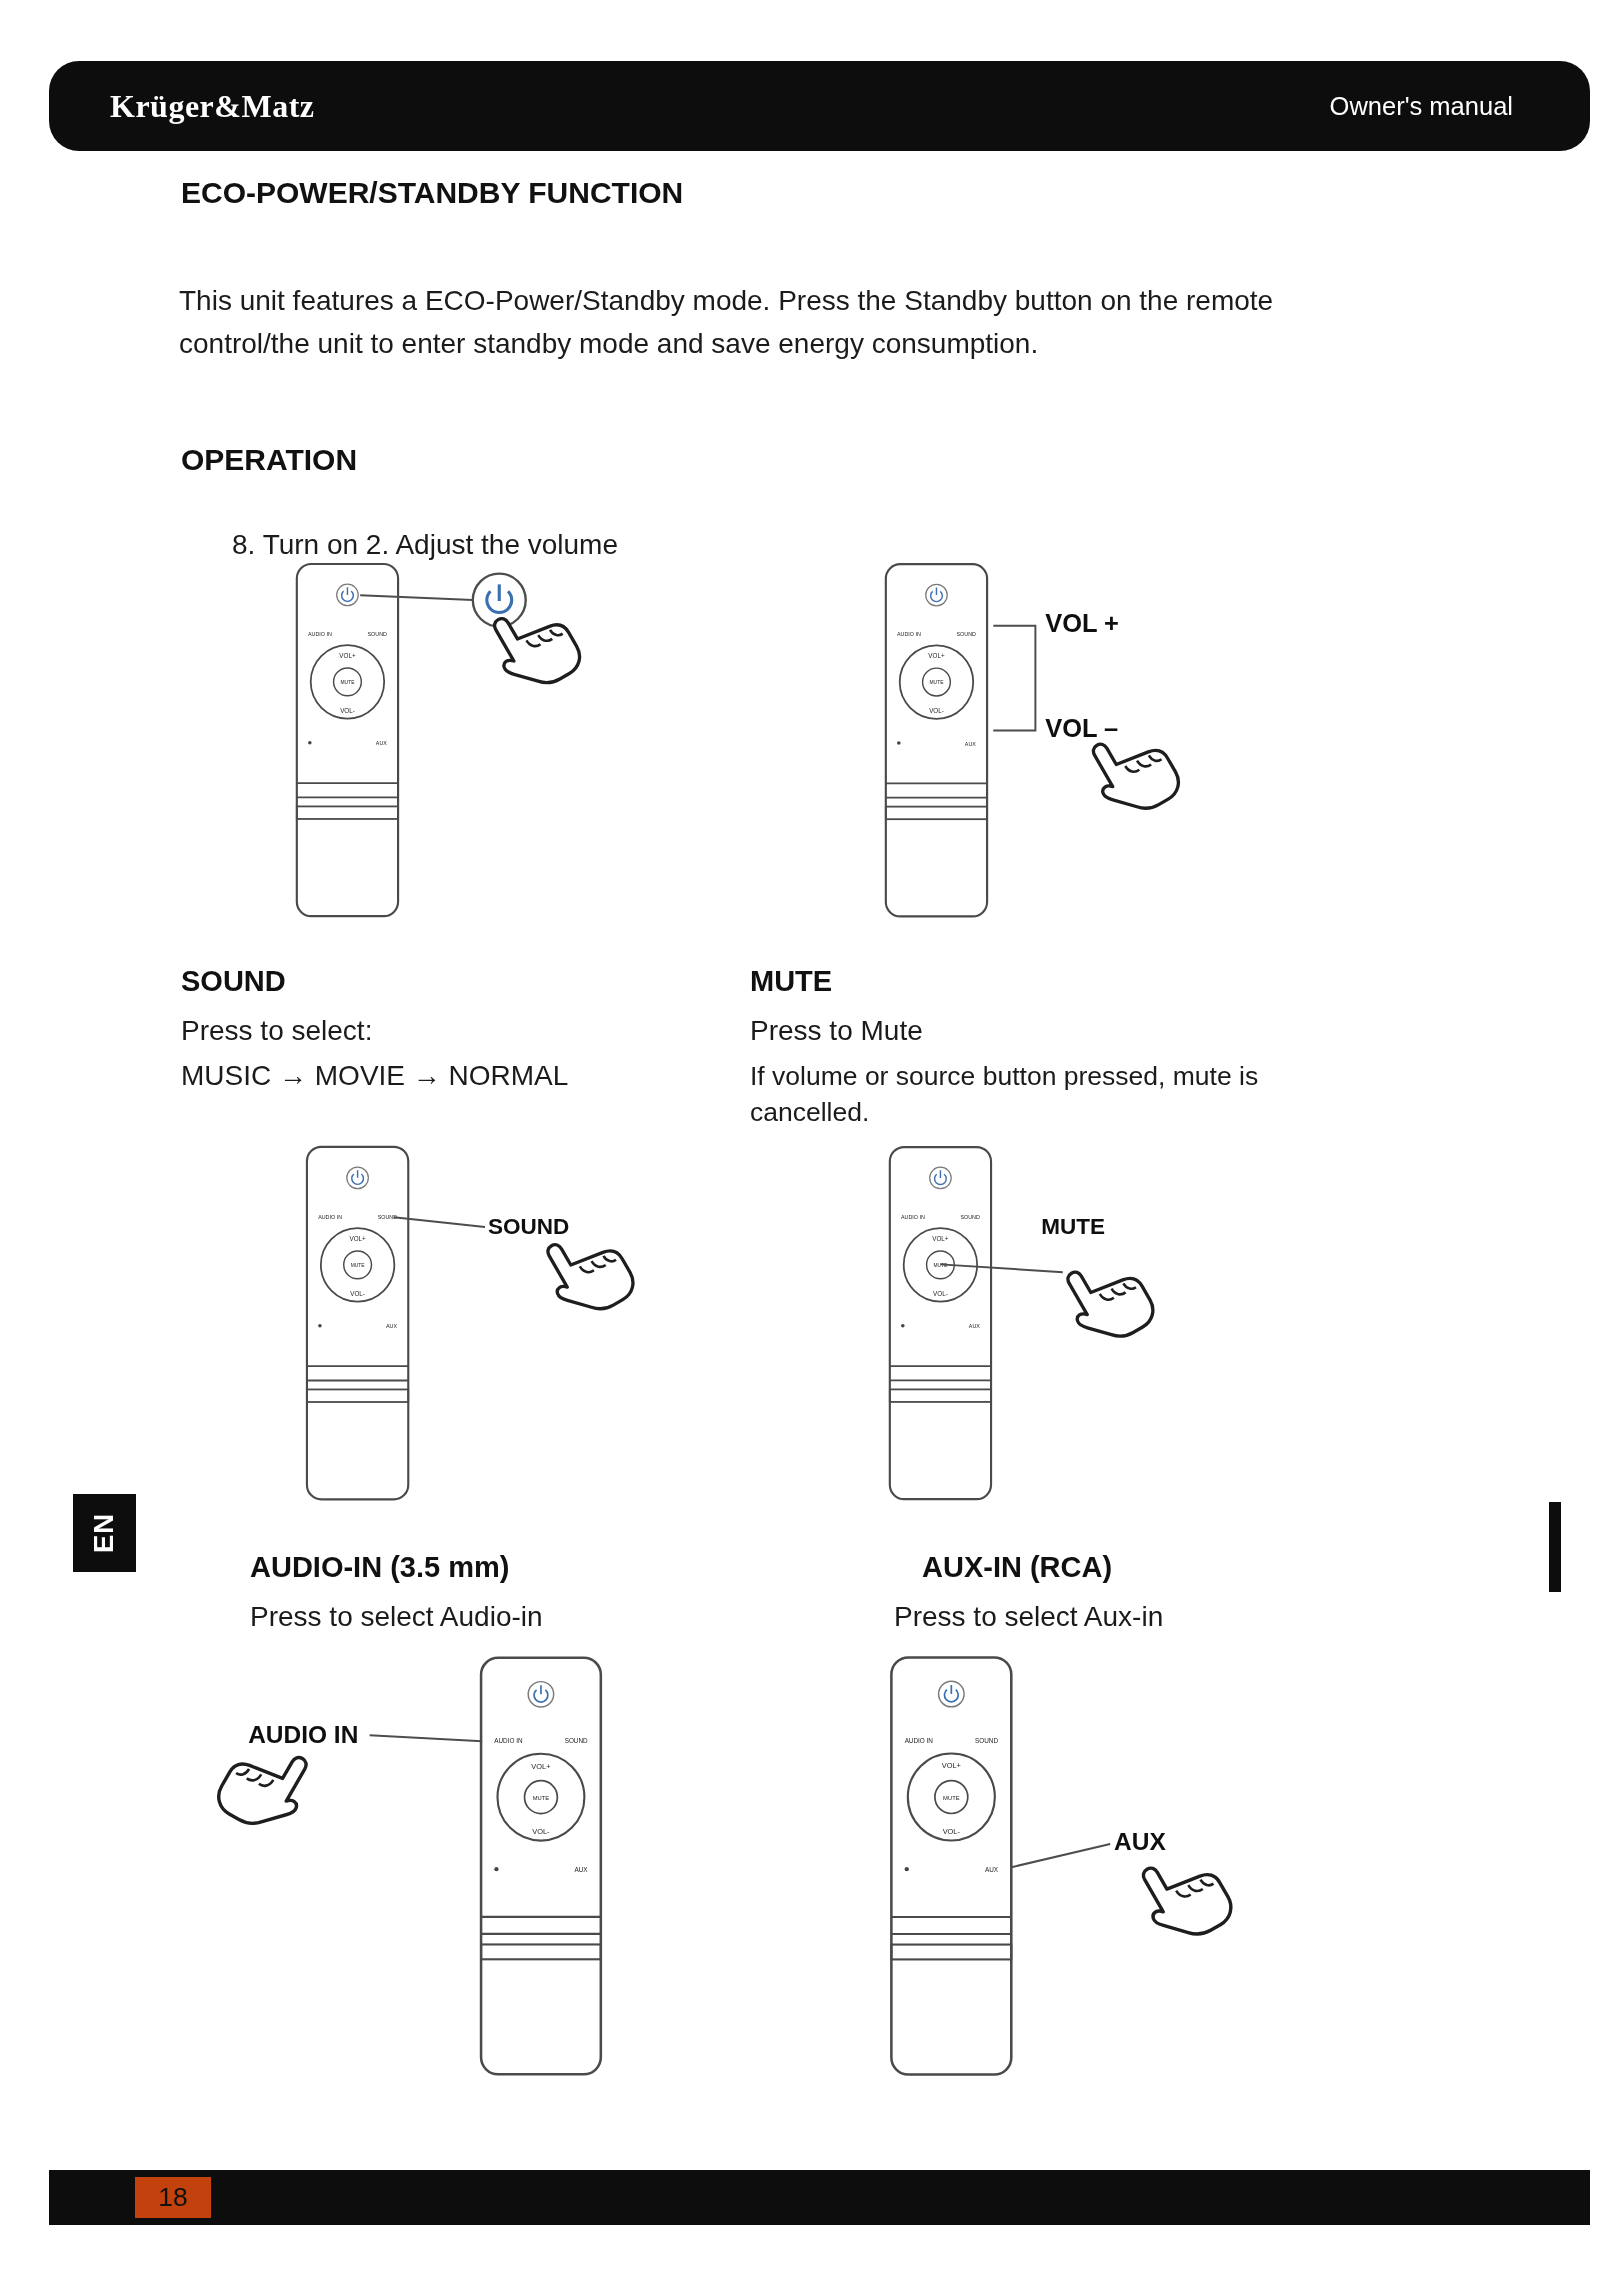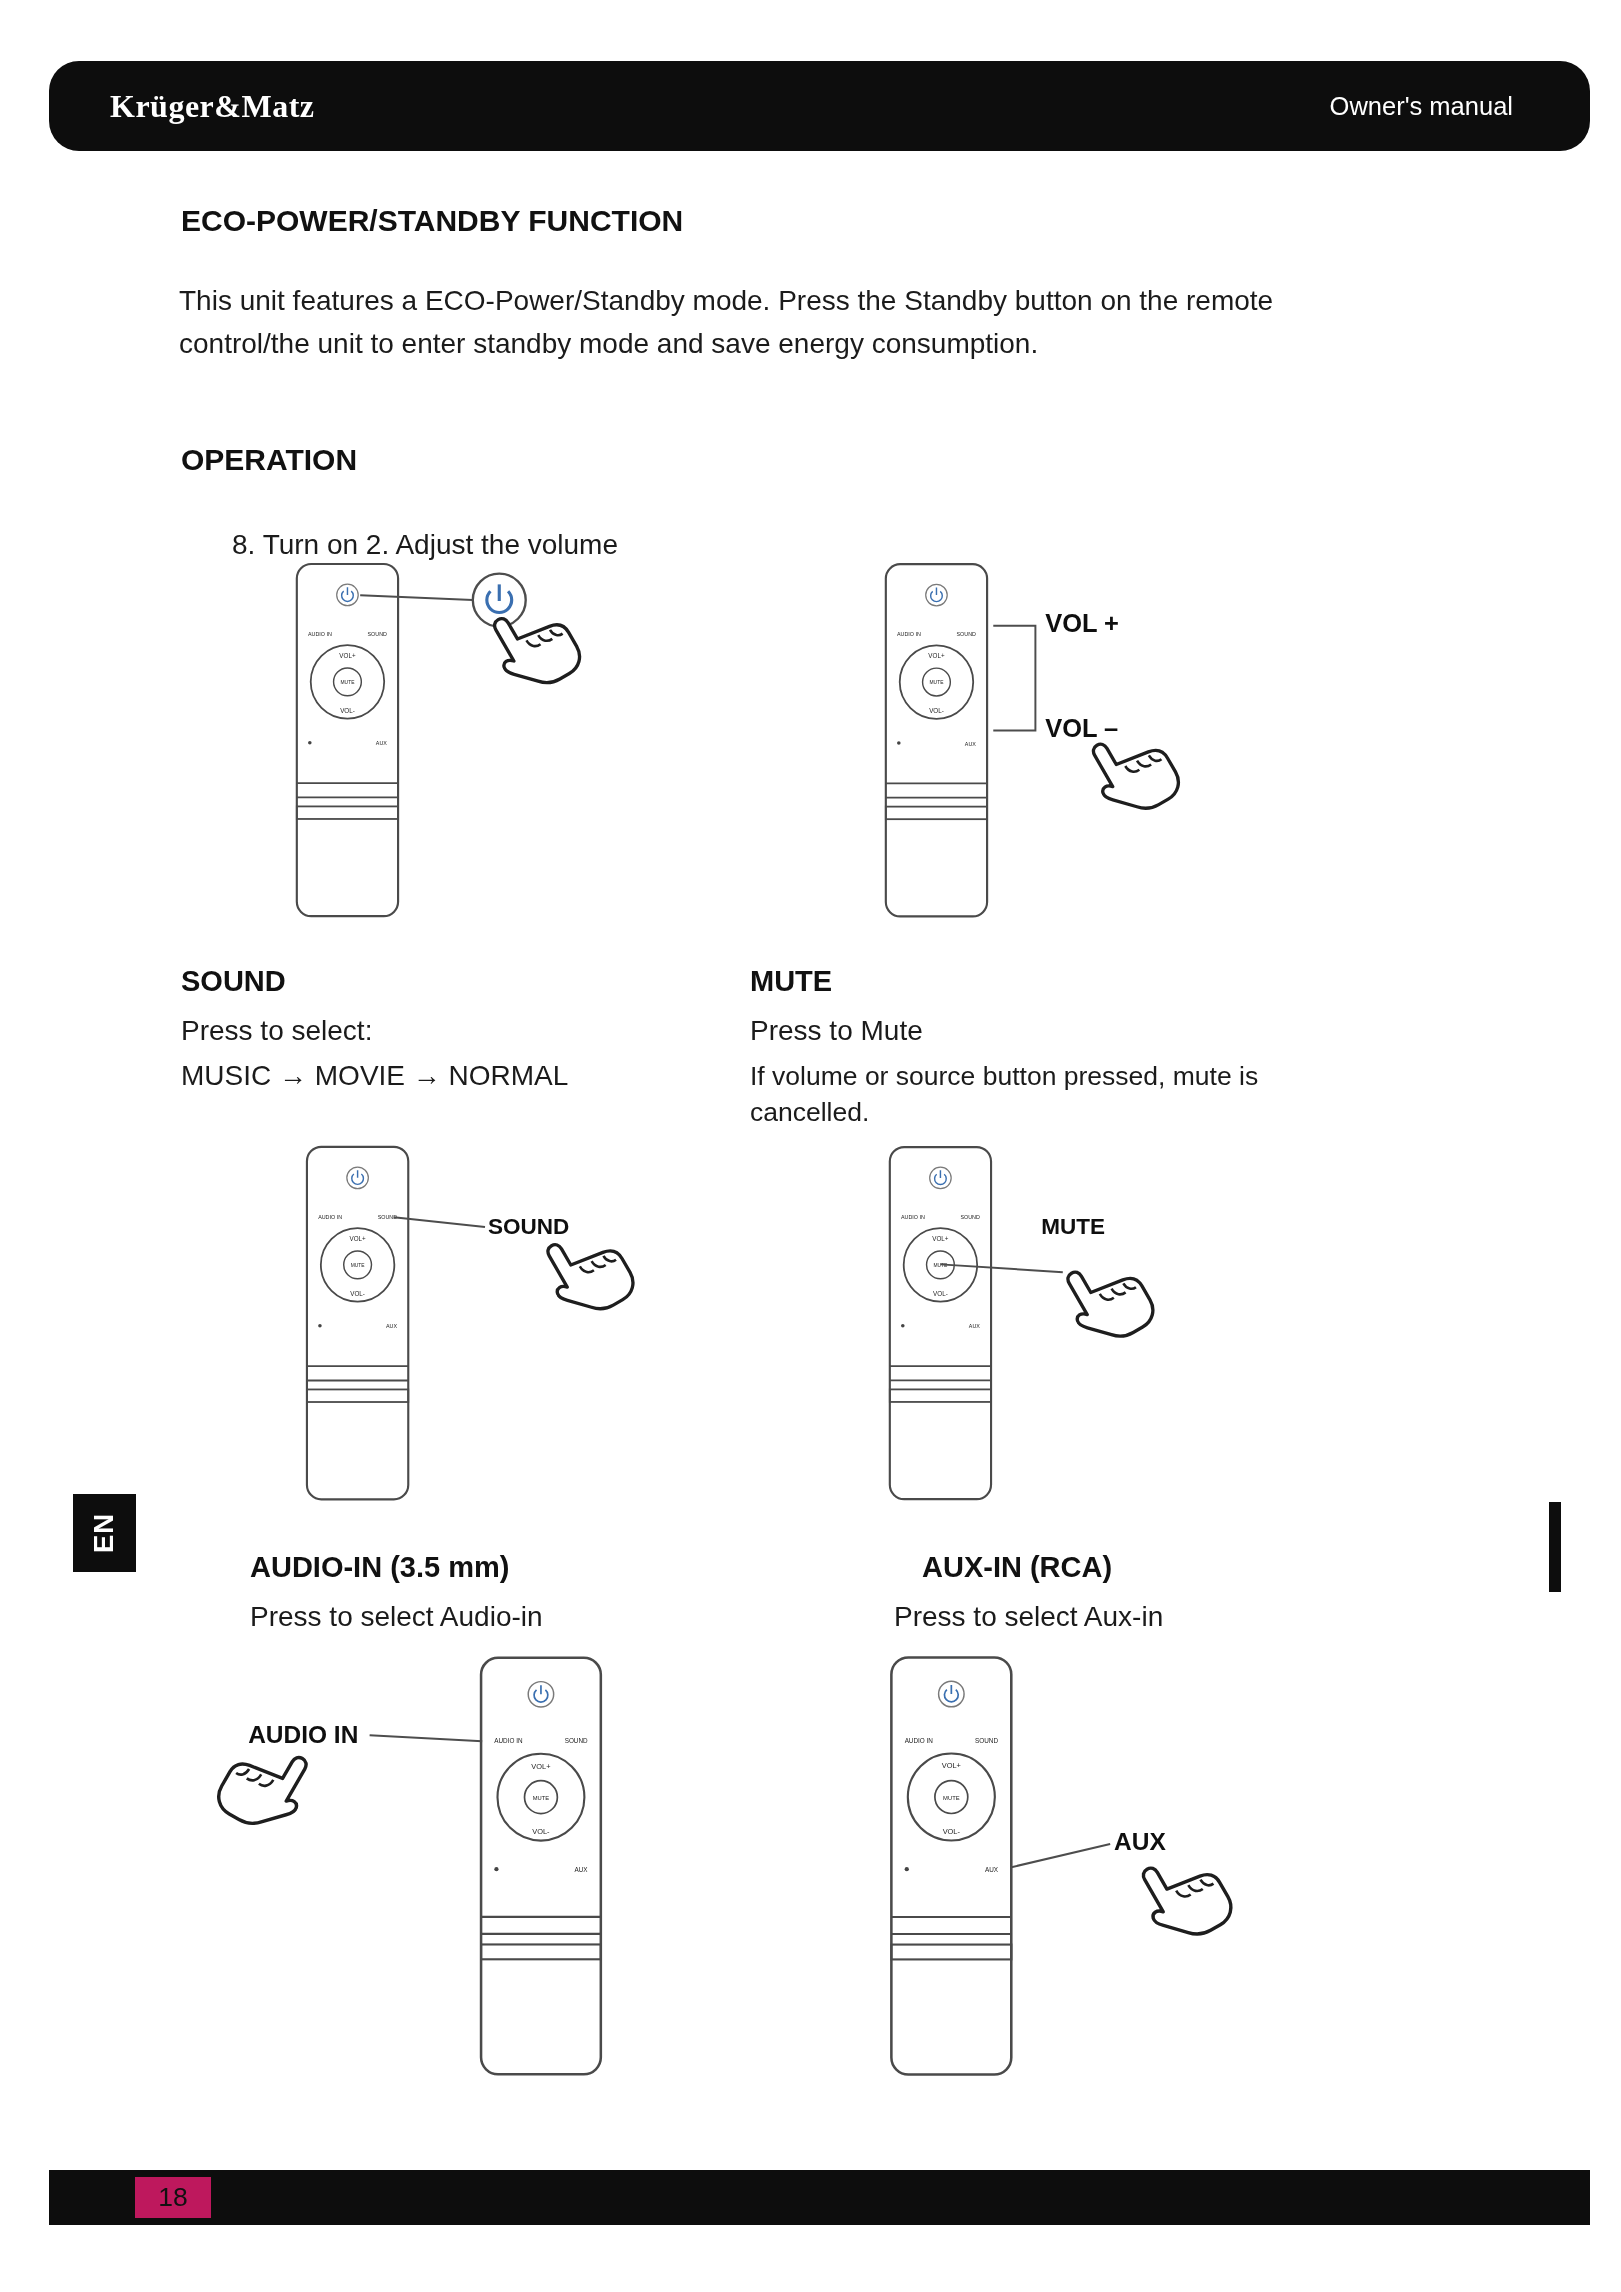--- a/index.html
+++ b/index.html
@@ -68,7 +68,7 @@
     <div class="manual-label">Owner's manual</div>
   </div>
 
-  <div class="abs h1" style="left:181px;top:204px;">ECO-POWER/STANDBY FUNCTION</div>
+  <div class="abs h1" style="left:181px;top:176px;">ECO-POWER/STANDBY FUNCTION</div>
   <div class="abs body-text" style="left:179px;top:280px;width:1157px;">This unit features a ECO-Power/Standby mode. Press the Standby button on the remote control/the unit to enter standby mode and save energy consumption.</div>
 
   <div class="abs h1" style="left:181px;top:443px;">OPERATION</div>

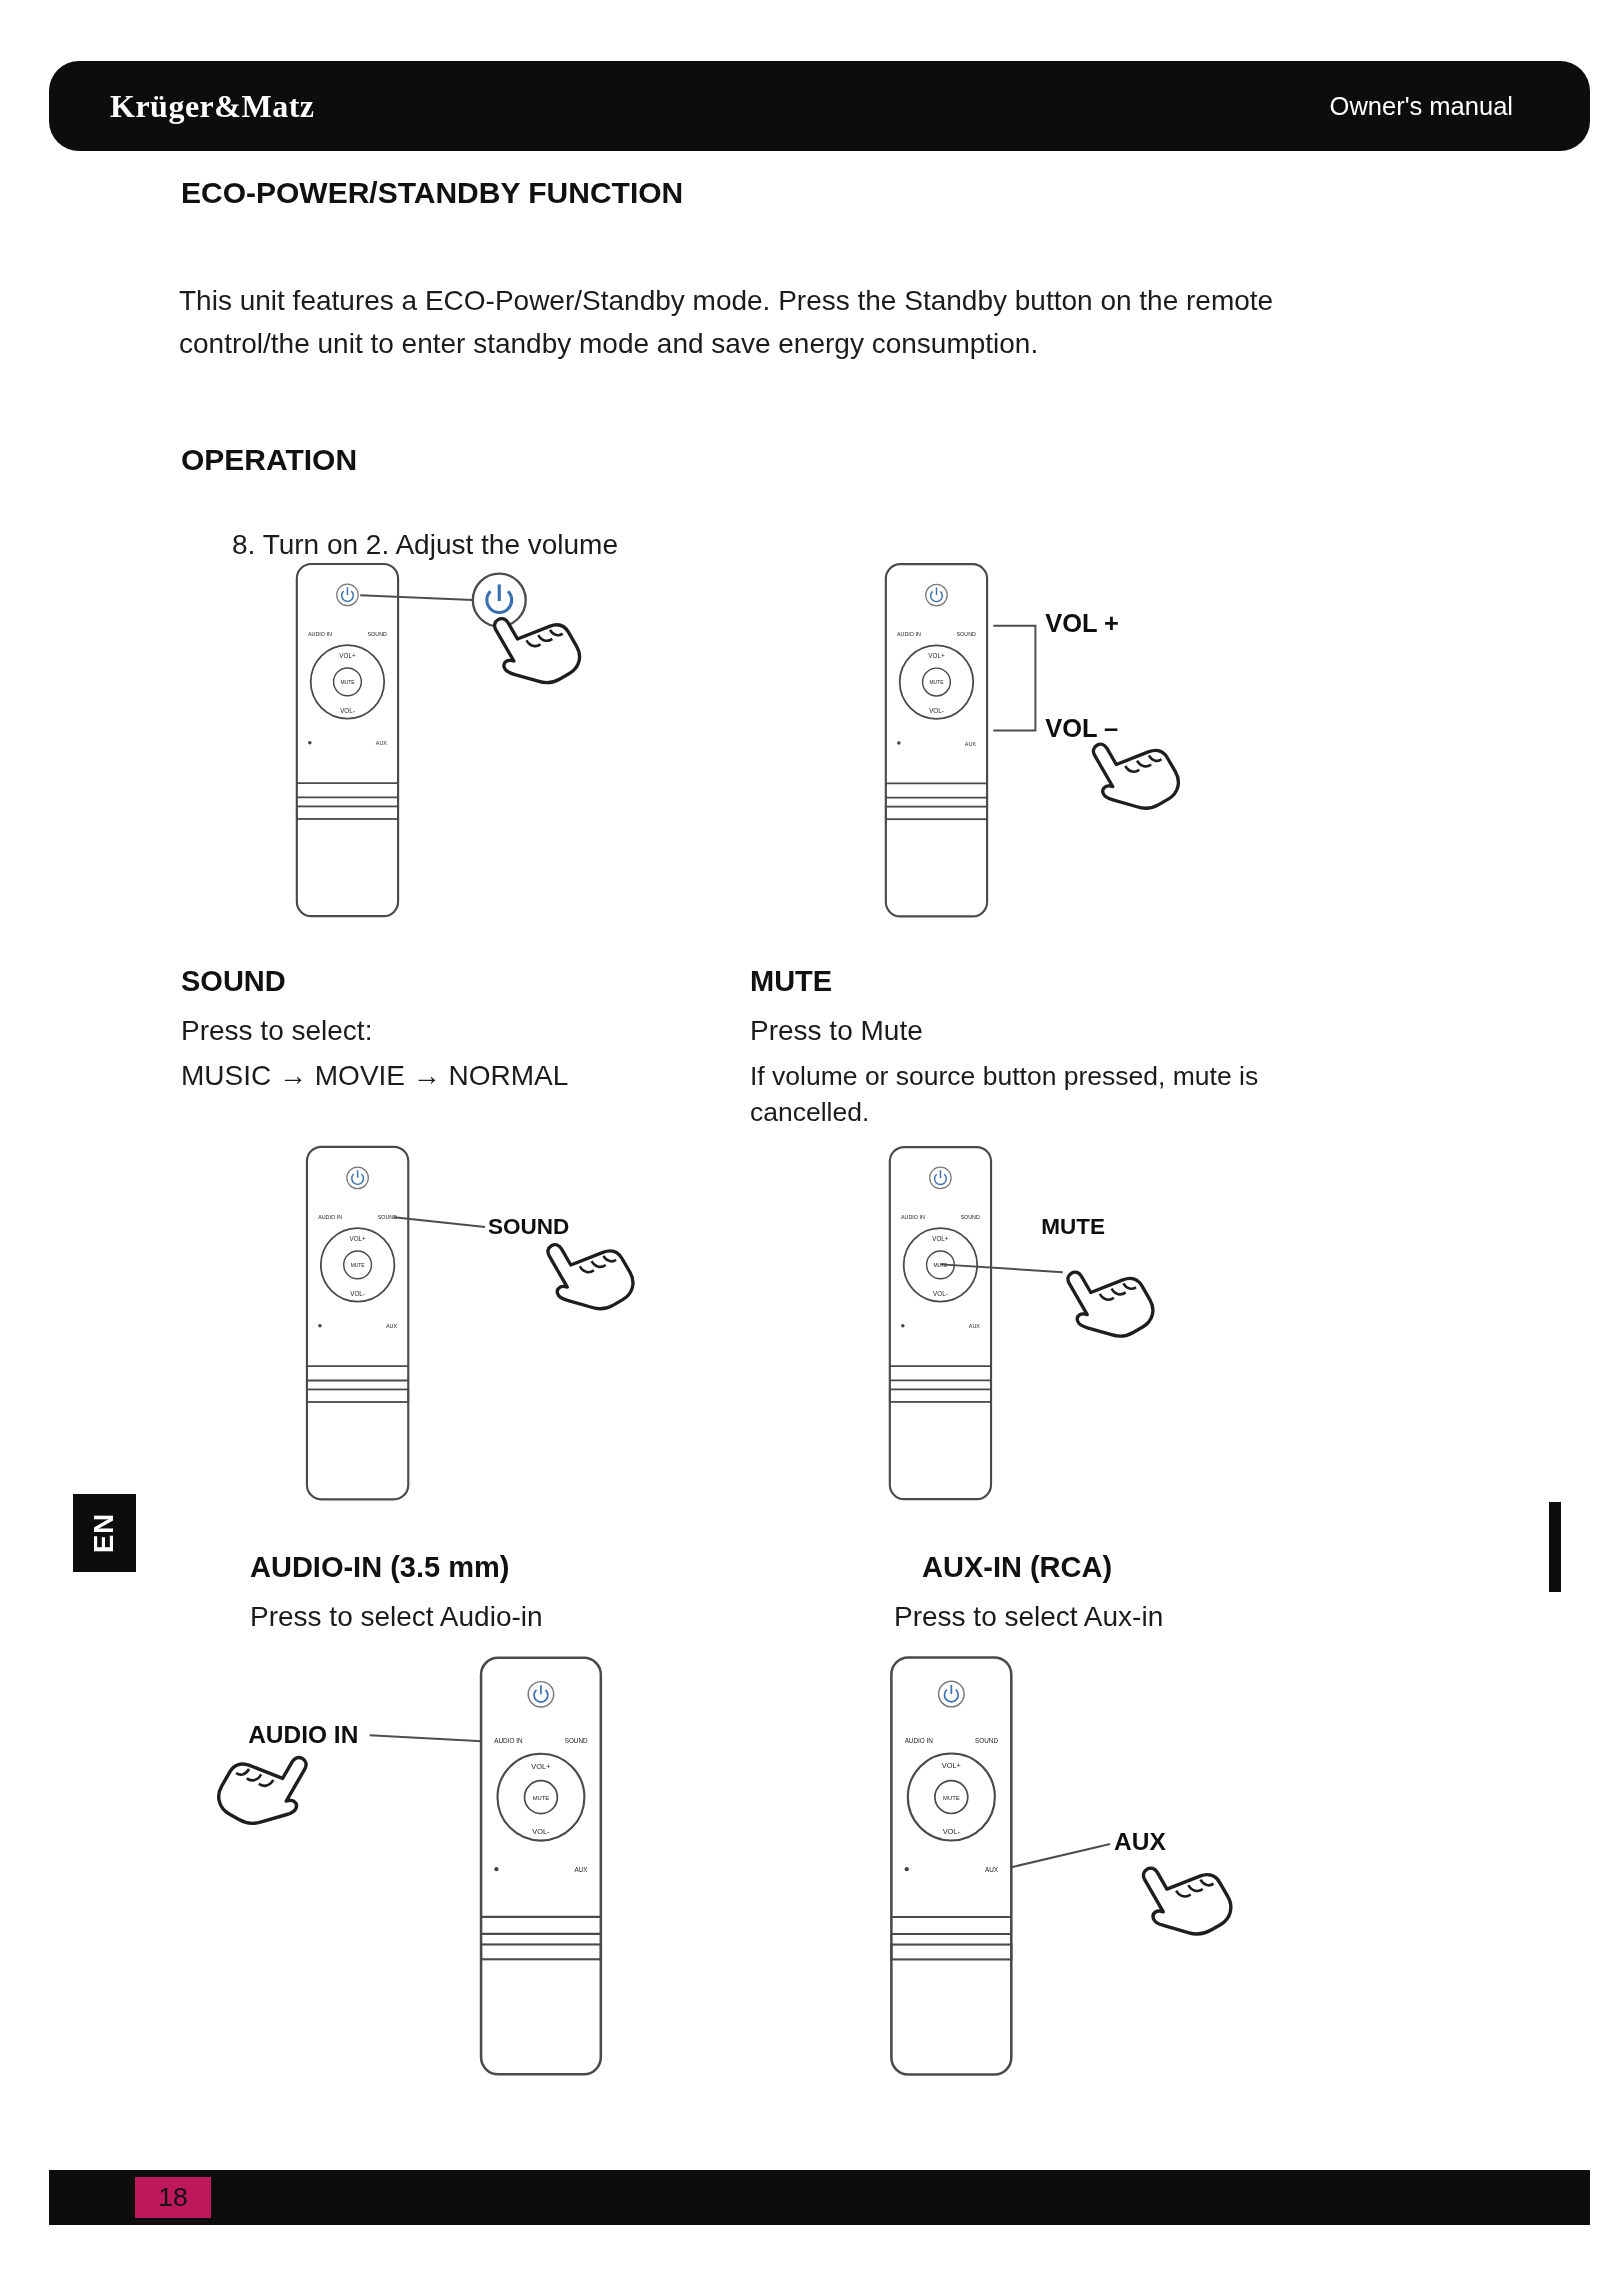--- a/index.html
+++ b/index.html
@@ -12,7 +12,7 @@
   .brand{font-family:"Liberation Serif",serif;font-weight:bold;font-size:32px;color:#fff;padding-left:61px;letter-spacing:0.5px;}
   .manual-label{font-size:25.5px;color:#fff;padding-right:77px;}
   .footer-bar{left:49px;top:2170px;width:1541px;height:55px;}
-  .page-num-box{position:absolute;left:86px;top:6.9px;width:76px;height:41px;background:#be185d;display:flex;align-items:center;justify-content:center;font-size:26.5px;color:#111;}
+  .page-num-box{position:absolute;left:86px;top:6.9px;width:76px;height:41px;background:#c2410c;display:flex;align-items:center;justify-content:center;font-size:26.5px;color:#111;}
   
   .h1{font-size:30px;font-weight:bold;color:#111;}
   .h2{font-size:29px;font-weight:bold;color:#111;}

